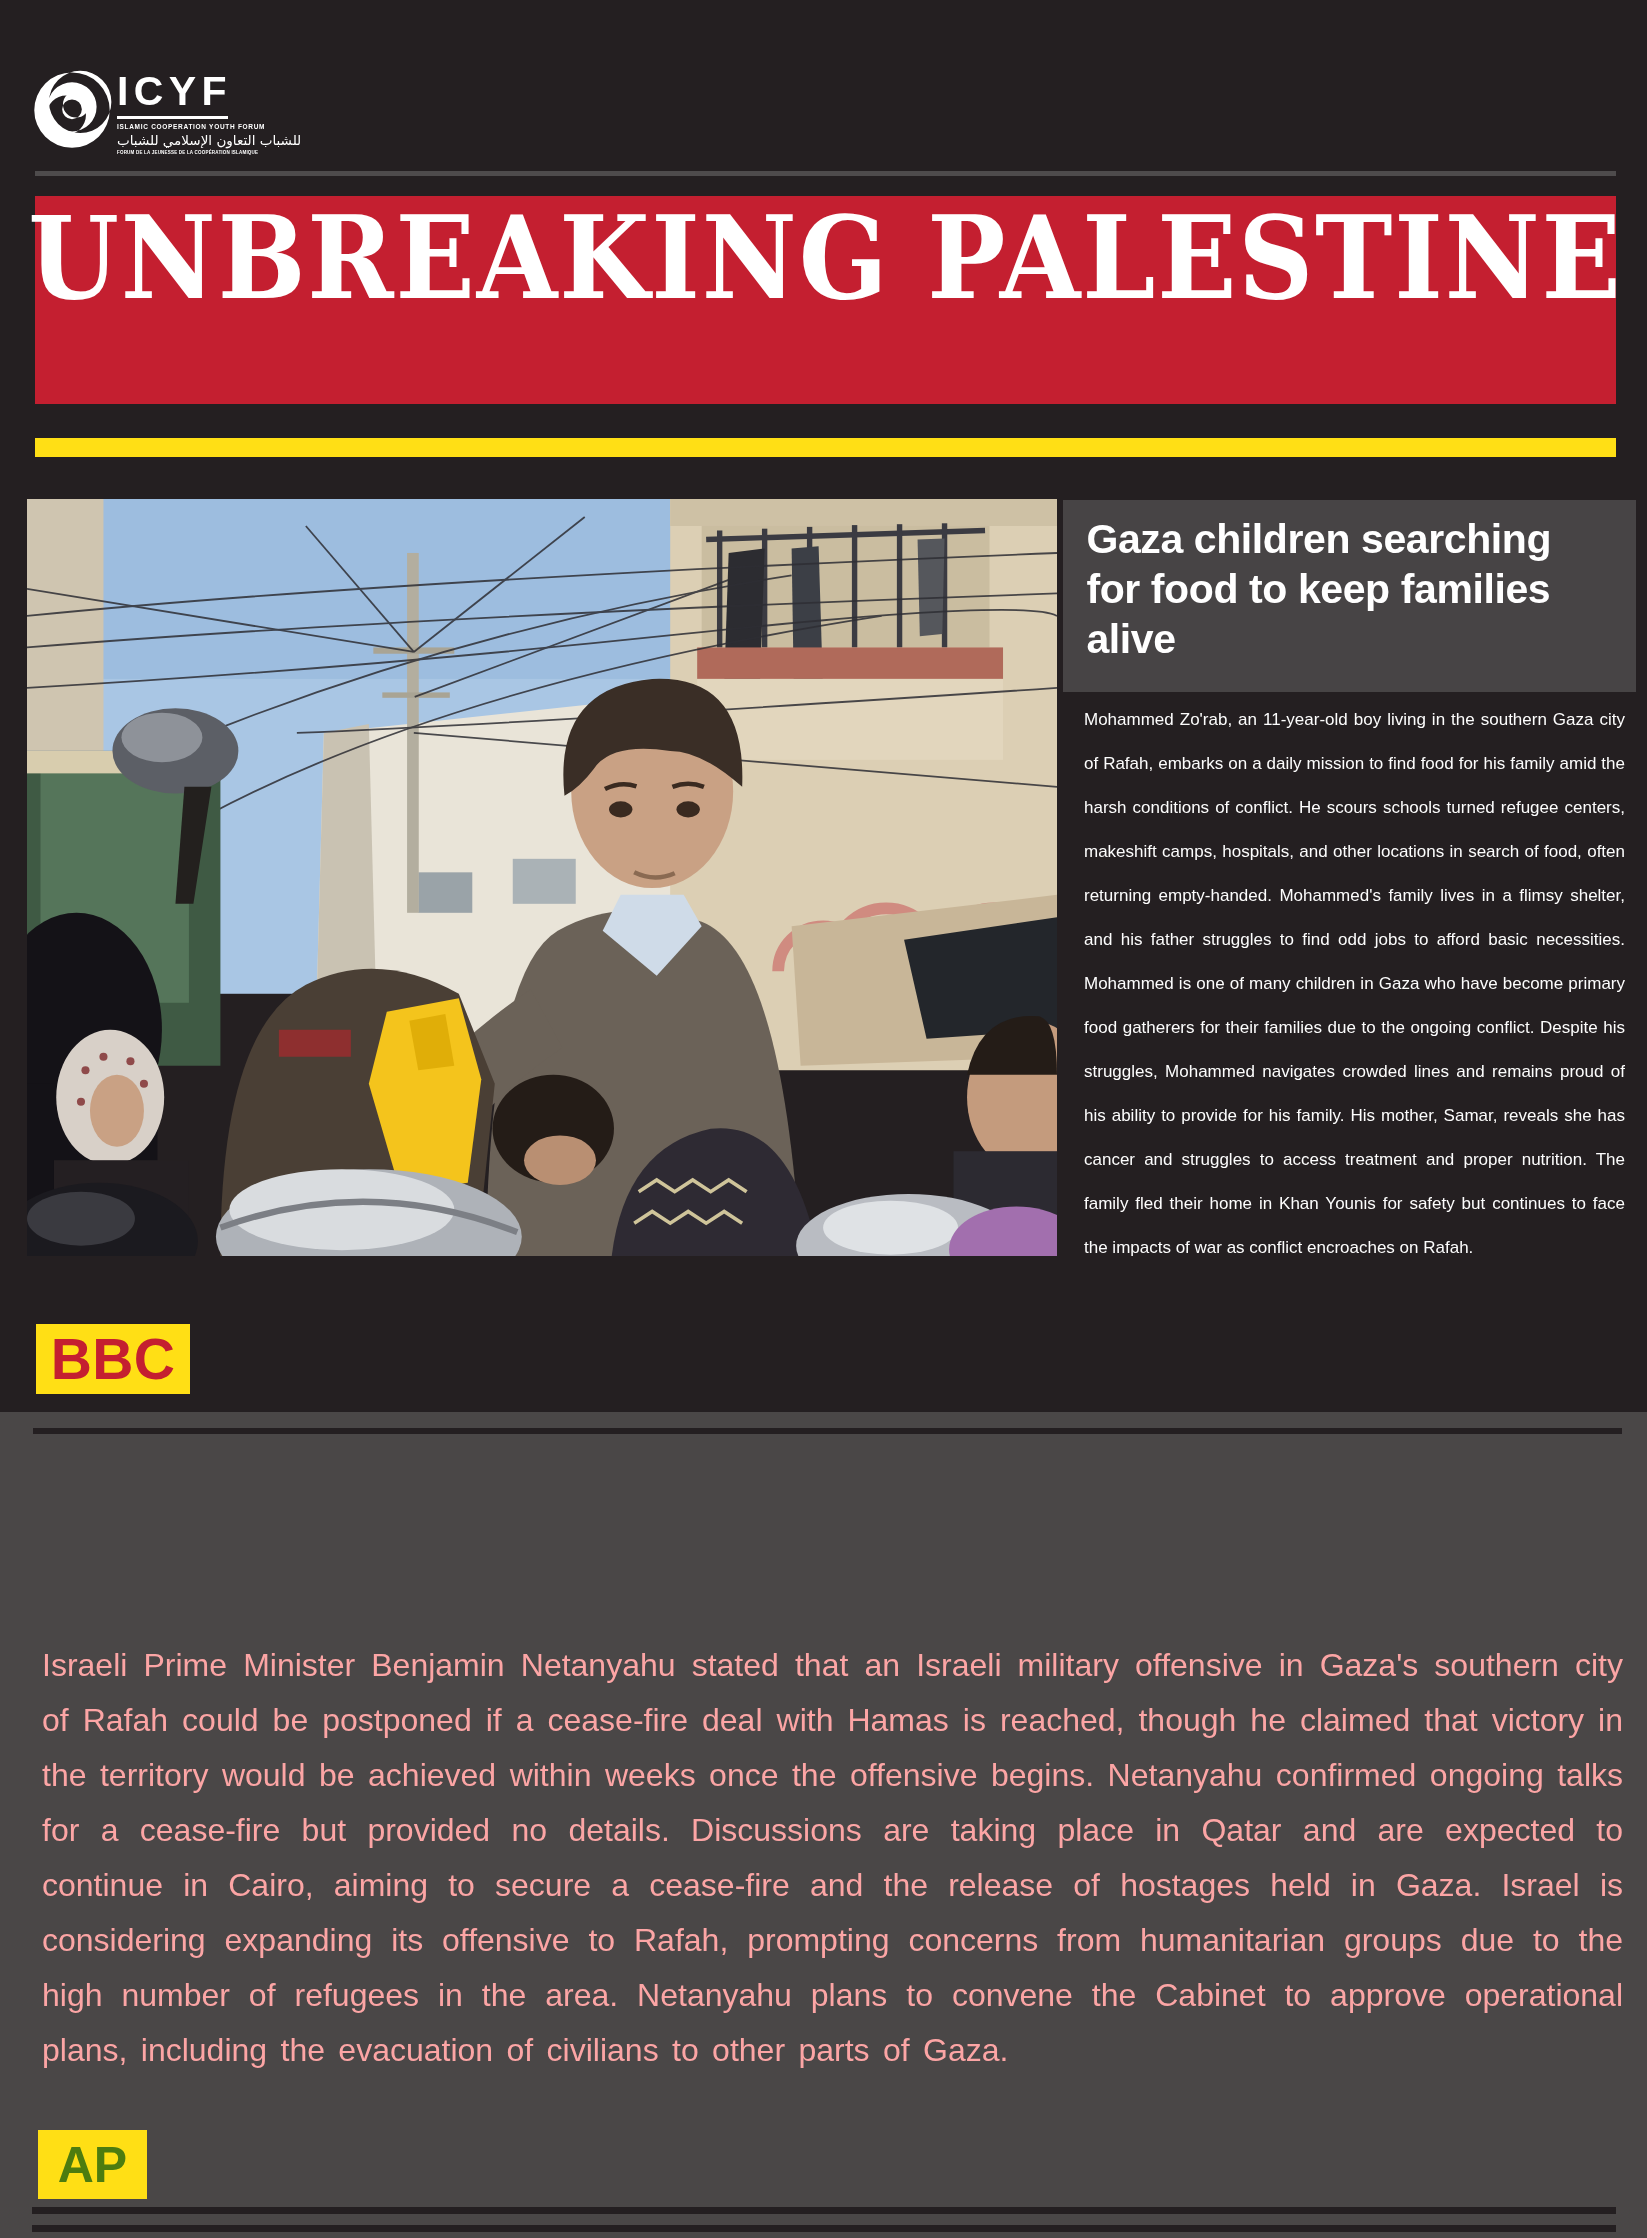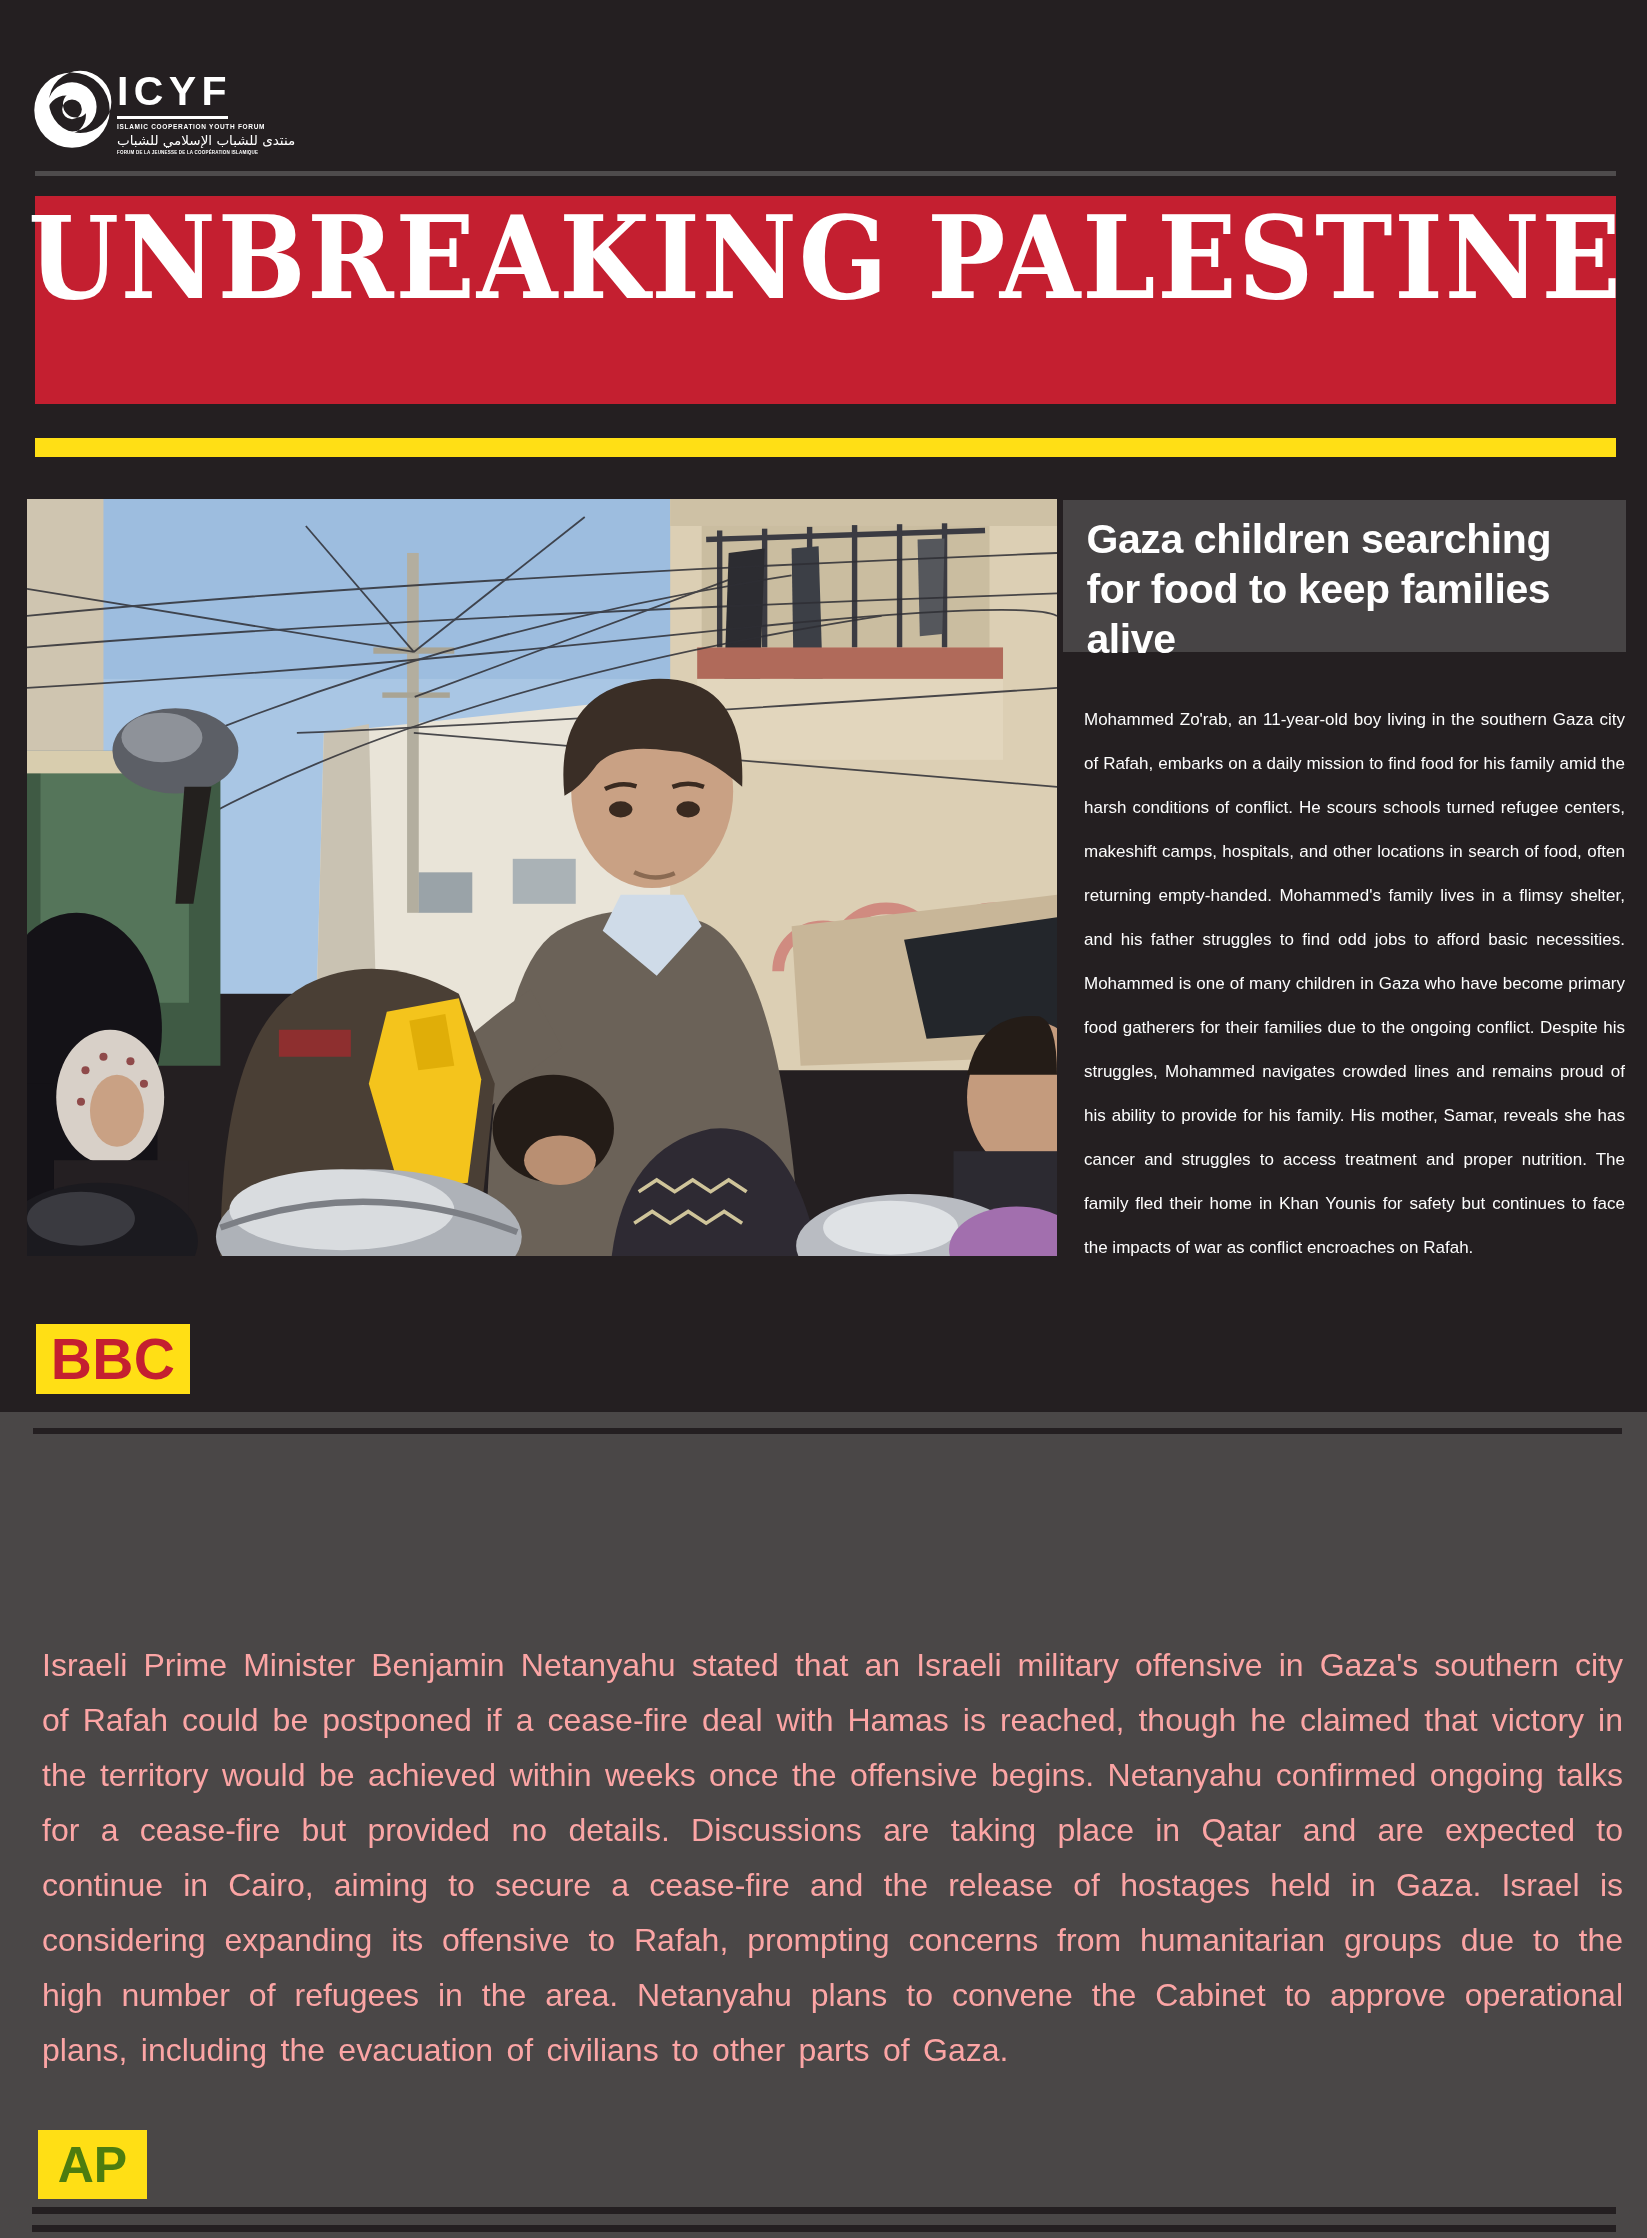--- a/index.html
+++ b/index.html
@@ -72,7 +72,7 @@
     <div class="logo-acronym">ICYF</div>
     <div class="logo-rule"></div>
     <div class="logo-sub-en">ISLAMIC COOPERATION YOUTH FORUM</div>
-    <div class="logo-sub-ar">منتدى للشباب الإسلامي للشباب</div>
+    <div class="logo-sub-ar">للشباب التعاون الإسلامي للشباب</div>
     <div class="logo-sub-fr">FORUM DE LA JEUNESSE DE LA COOPÉRATION ISLAMIQUE</div>
   </div>
 

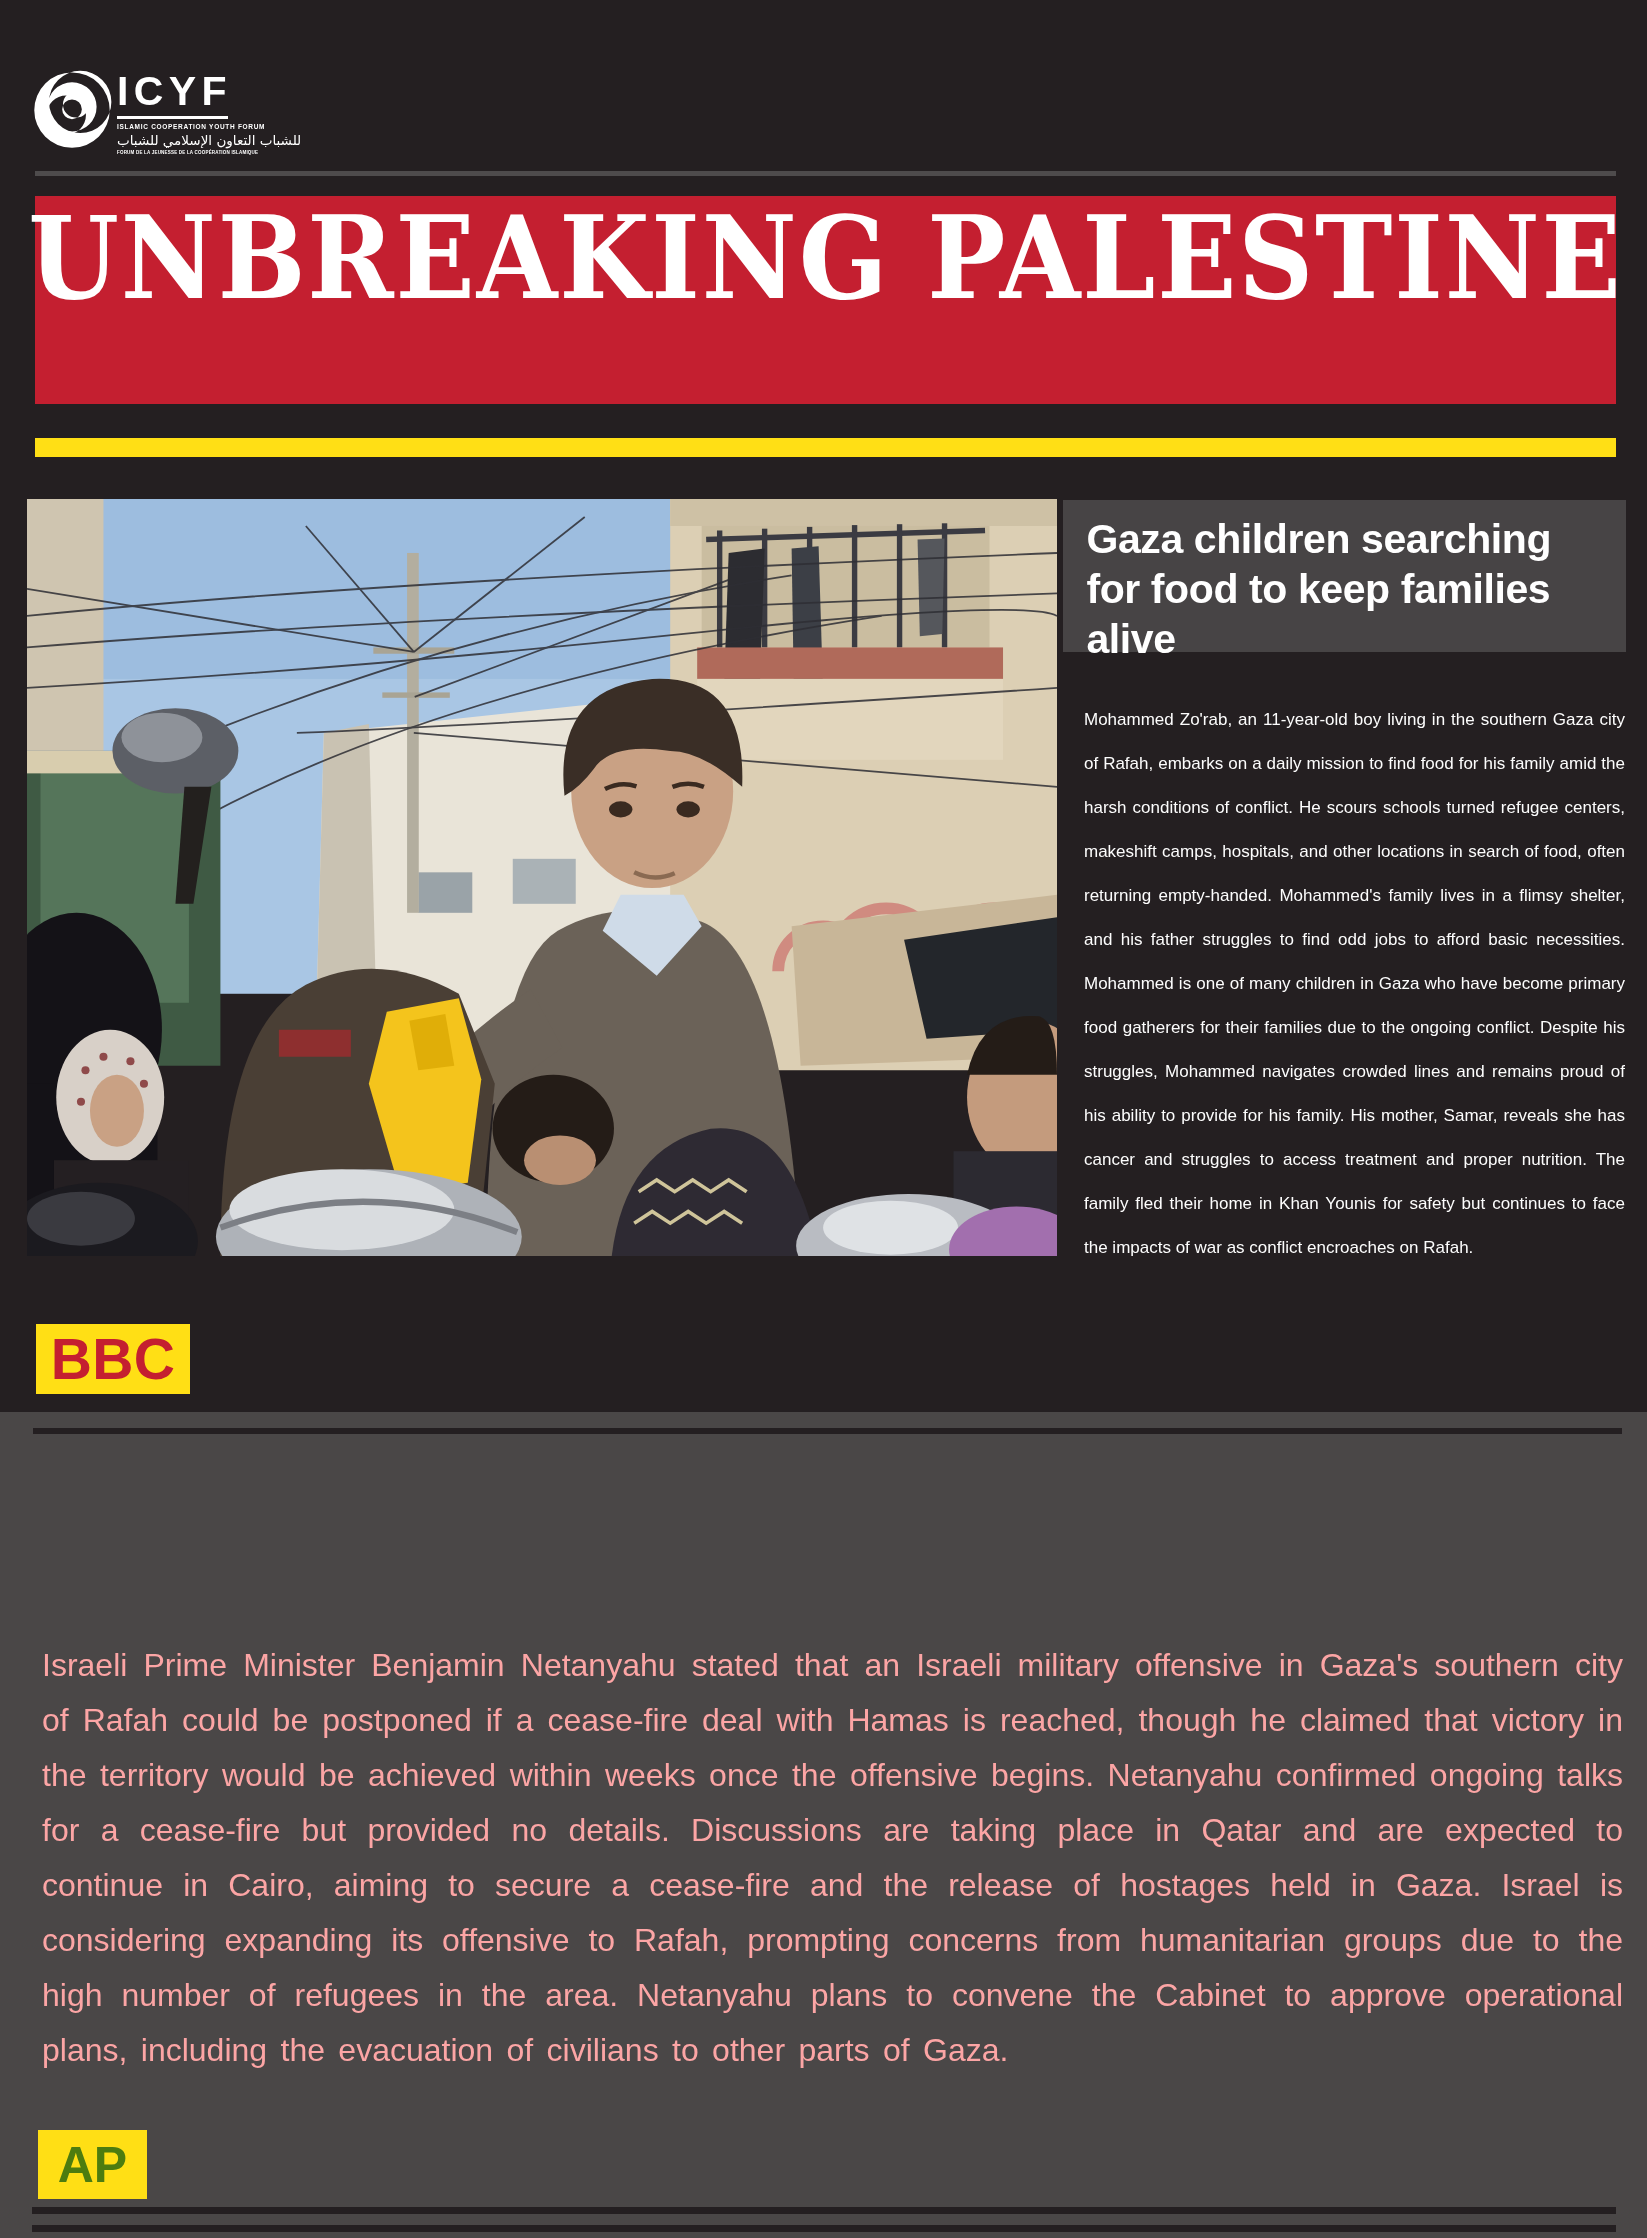--- a/index.html
+++ b/index.html
@@ -30,7 +30,7 @@
   .photo{position:absolute;left:27px;top:499px;width:1030px;height:757px;overflow:hidden;}
 
   
-  .a1-head-panel{position:absolute;left:1063px;top:500px;width:563px;height:152px;background:#474445;}
+  .a1-head-panel{position:absolute;left:1063px;top:500px;width:563px;height:192px;background:#474445;padding-left:10px;}
   .a1-headline{position:absolute;left:23.4px;top:13.5px;width:522px;color:#fff;font-weight:bold;
                font-size:41px;line-height:1.23;letter-spacing:-0.4px;}
   .a1-body{position:absolute;left:1084px;top:698px;width:541px;color:#fdfdfd;

